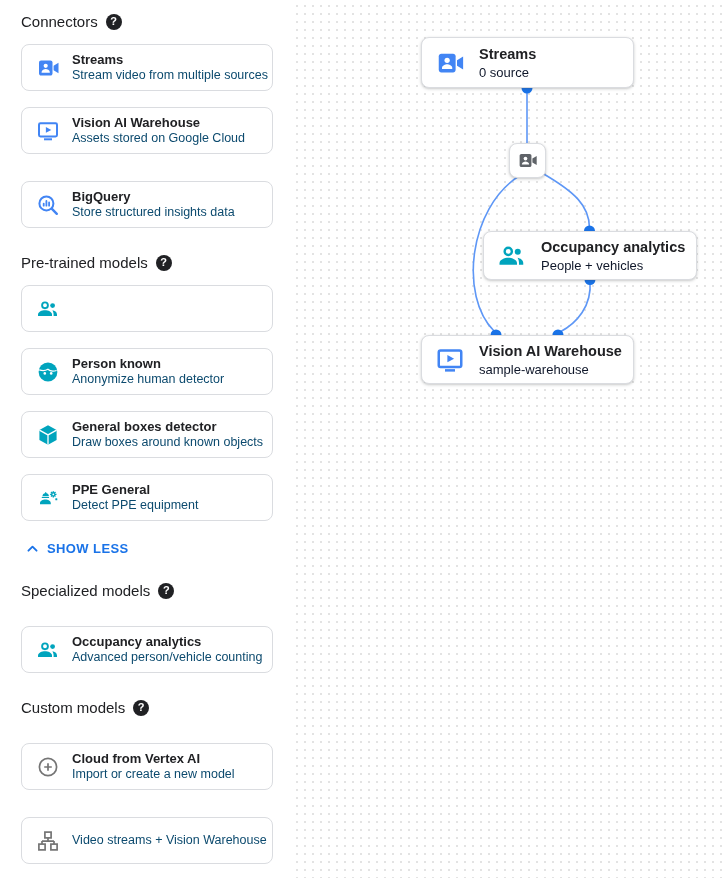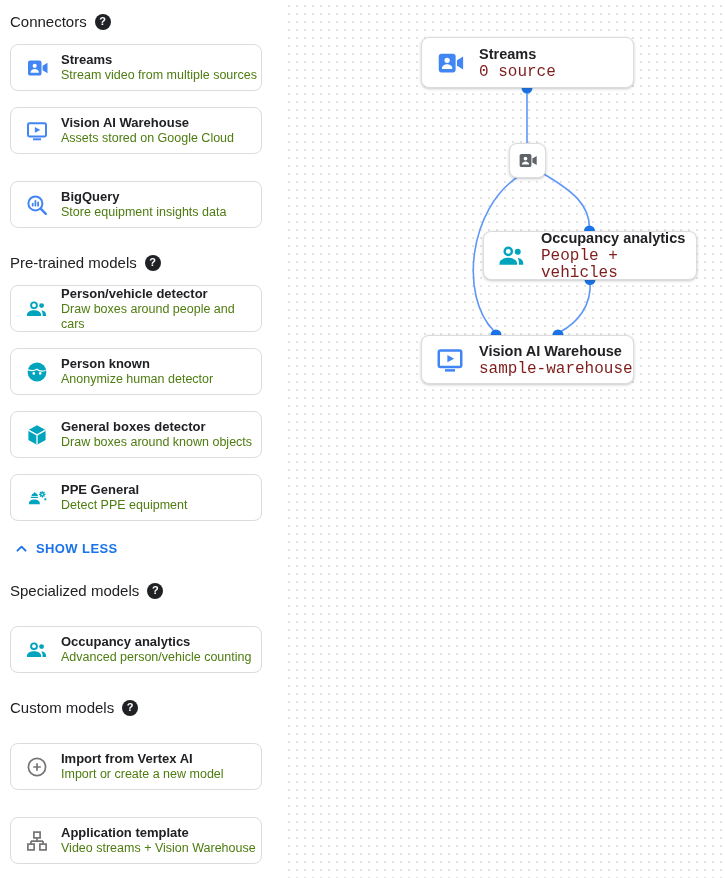--- a/index.html
+++ b/index.html
@@ -7,7 +7,7 @@
     font-family:"Liberation Sans", sans-serif; -webkit-font-smoothing:antialiased; }
 
   
-  .sidebar { position:absolute; left:0; top:0; width:283px; height:878px;
+  .sidebar { position:absolute; left:11px; top:0; width:283px; height:878px;
     background:#fff; padding:13px 0 0 10px; z-index:2; }
   .section { margin-bottom:26px; }
   .section-header { display:flex; align-items:center; gap:8px; margin-bottom:14px; }

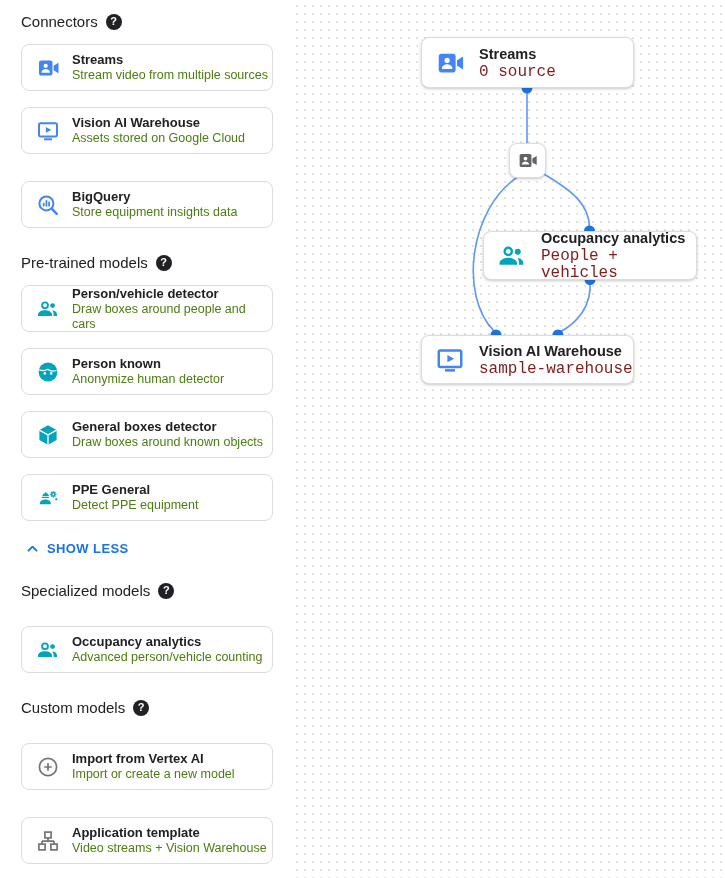--- a/index.html
+++ b/index.html
@@ -22,7 +22,7 @@
   .card .cicon { width:24px; height:24px; flex:0 0 24px; margin-right:12px; }
   .card .cicon svg { width:24px; height:24px; display:block; }
   .ctitle { font-size:13px; font-weight:bold; color:#202124; line-height:16px; }
-  .csub { font-size:12.5px; color:#4d7c0f; line-height:15px; }
+  .csub { font-size:12.5px; color:#0c4a6e; line-height:15px; }
   .show-less { display:flex; gap:7px; margin:20px 0 0 4px;
     color:var(--blue-dark); font-size:13px; font-weight:bold; letter-spacing:.4px;
     cursor:pointer; }

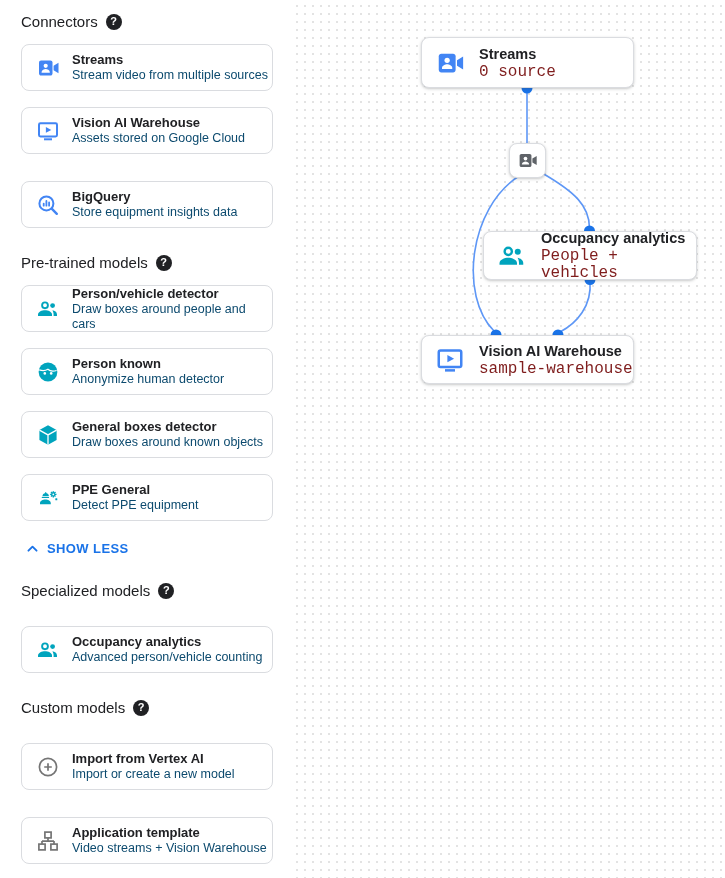--- a/index.html
+++ b/index.html
@@ -43,7 +43,7 @@
   .node.mini .nicon { margin-right:0; width:21px; height:21px; flex:0 0 21px; }
   .node.mini .nicon svg { width:21px; height:21px; }
   .ntitle { font-size:14.5px; font-weight:bold; color:#202124; line-height:19px; }
-  .nsub { font-size:16px; color:#7f1d1d; line-height:17px;font-family:Liberation Mono, monospace; }
+  .nsub { font-size:13px; color:#0f172a; line-height:17px; }
 
   .node-streams   { left:138px; top:37px;  width:213px; height:51px; }
   .node-camera    { left:226px; top:143px; width:37px;  height:35px; }

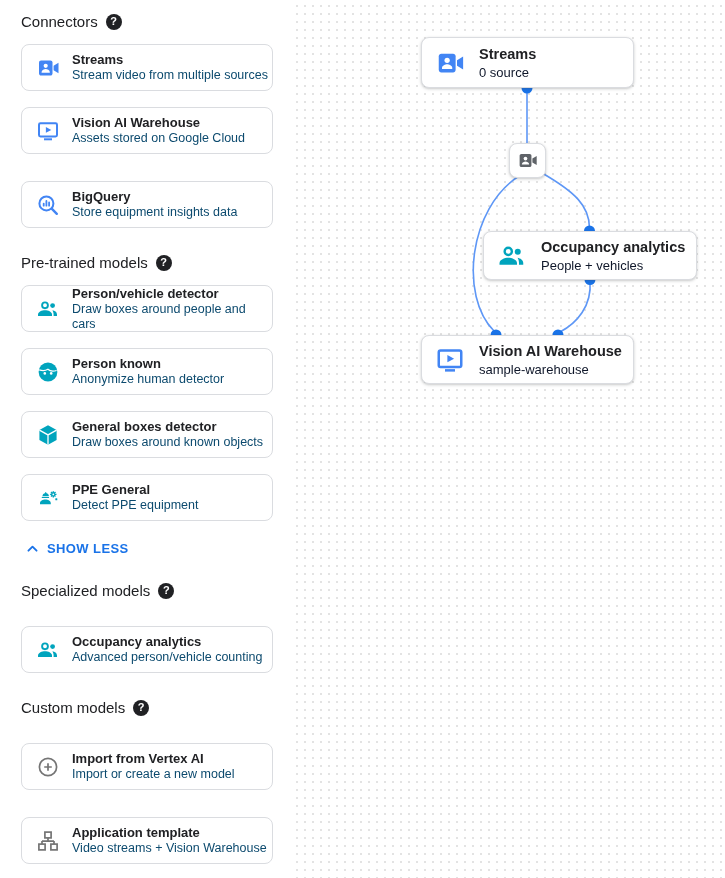--- a/index.html
+++ b/index.html
@@ -97,7 +97,7 @@
           </span>
           <div>
             <div class="ctitle">BigQuery</div>
-            <div class="csub">Store equipment insights data</div>
+            <div class="csub">Store structured insights data</div>
           </div>
         </div>
       </div>

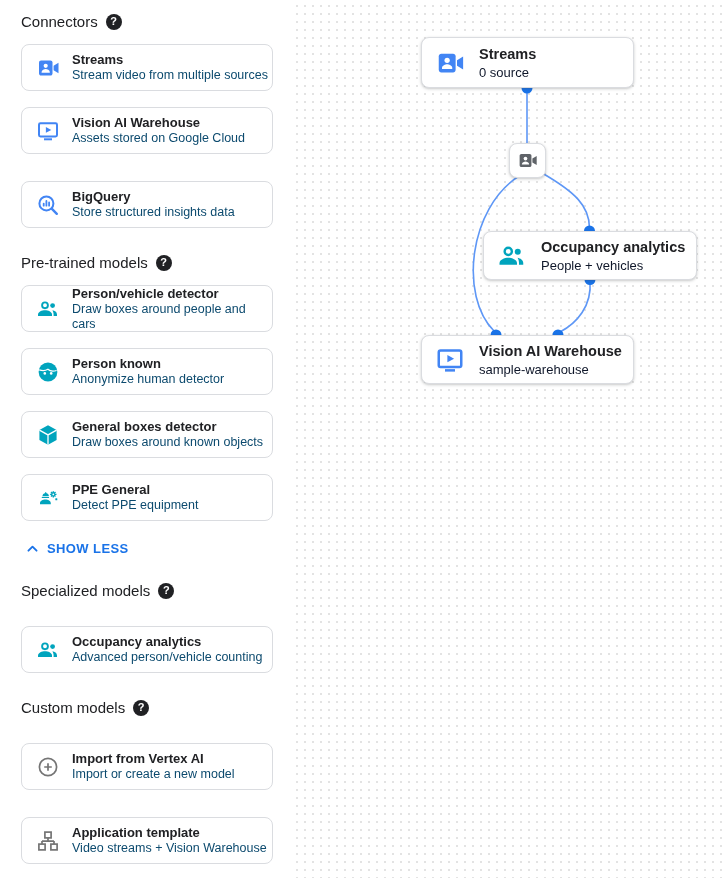--- a/index.html
+++ b/index.html
@@ -115,10 +115,6 @@
               <path fill="#00a4bd" d="M16.4 13.3c2.3.5 4.6 1.7 4.6 4.3V19h-3.4v-1.4c0-1.8-.5-3.2-1.2-4.3z"></path>
             </svg>
           </span>
-          <div>
-            <div class="ctitle">Person/vehicle detector</div>
-            <div class="csub">Draw boxes around people and cars</div>
-          </div>
         </div>
         <div class="card">
           <span class="cicon">

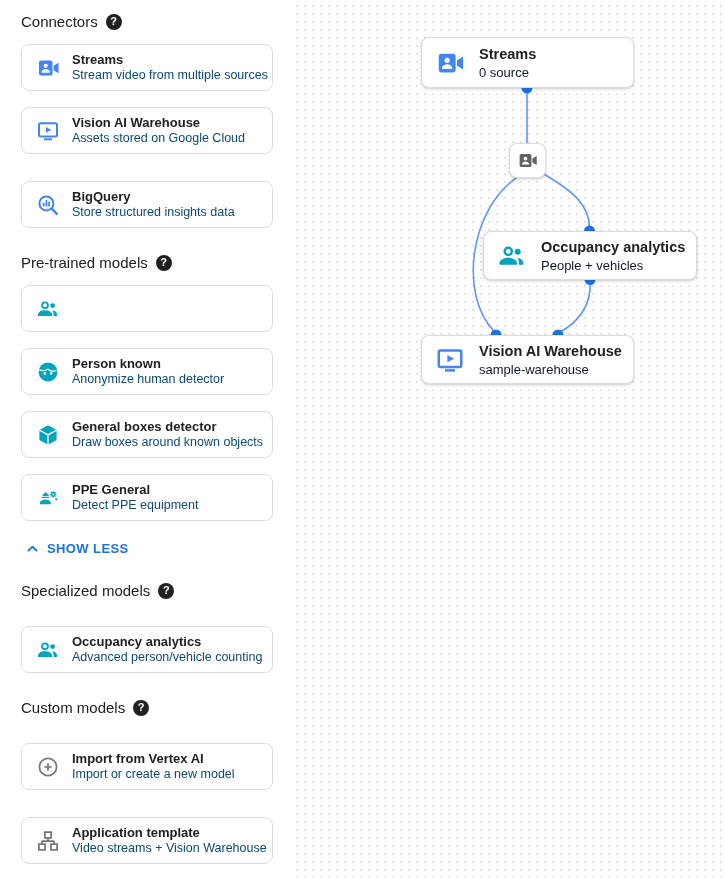--- a/index.html
+++ b/index.html
@@ -203,7 +203,7 @@
             </svg>
           </span>
           <div>
-            <div class="ctitle">Import from Vertex AI</div>
+            <div class="ctitle">Cloud from Vertex AI</div>
             <div class="csub">Import or create a new model</div>
           </div>
         </div>

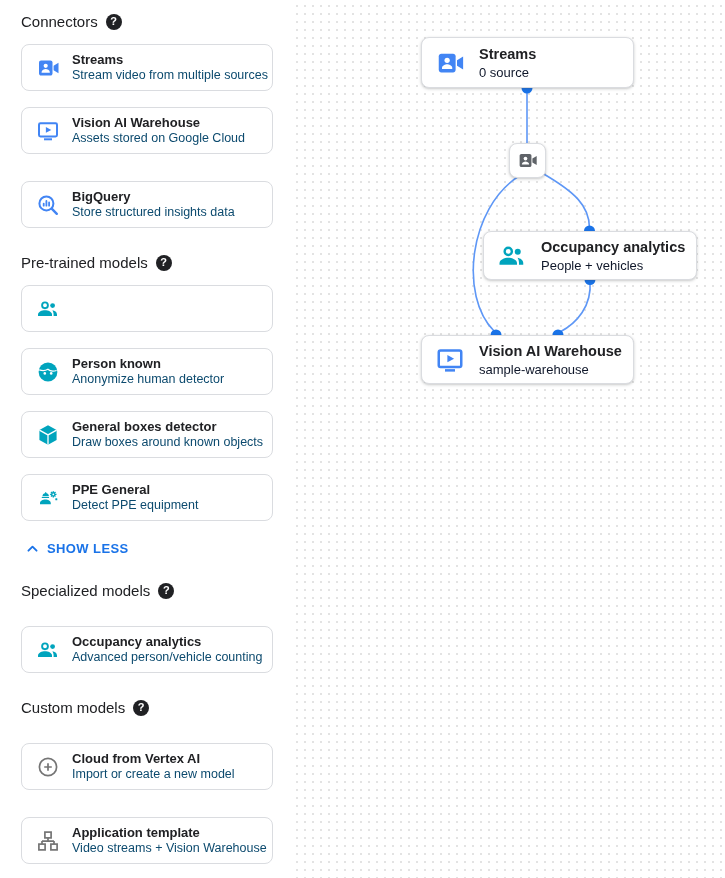--- a/index.html
+++ b/index.html
@@ -219,7 +219,6 @@
             </svg>
           </span>
           <div>
-            <div class="ctitle">Application template</div>
             <div class="csub">Video streams + Vision Warehouse</div>
           </div>
         </div>

